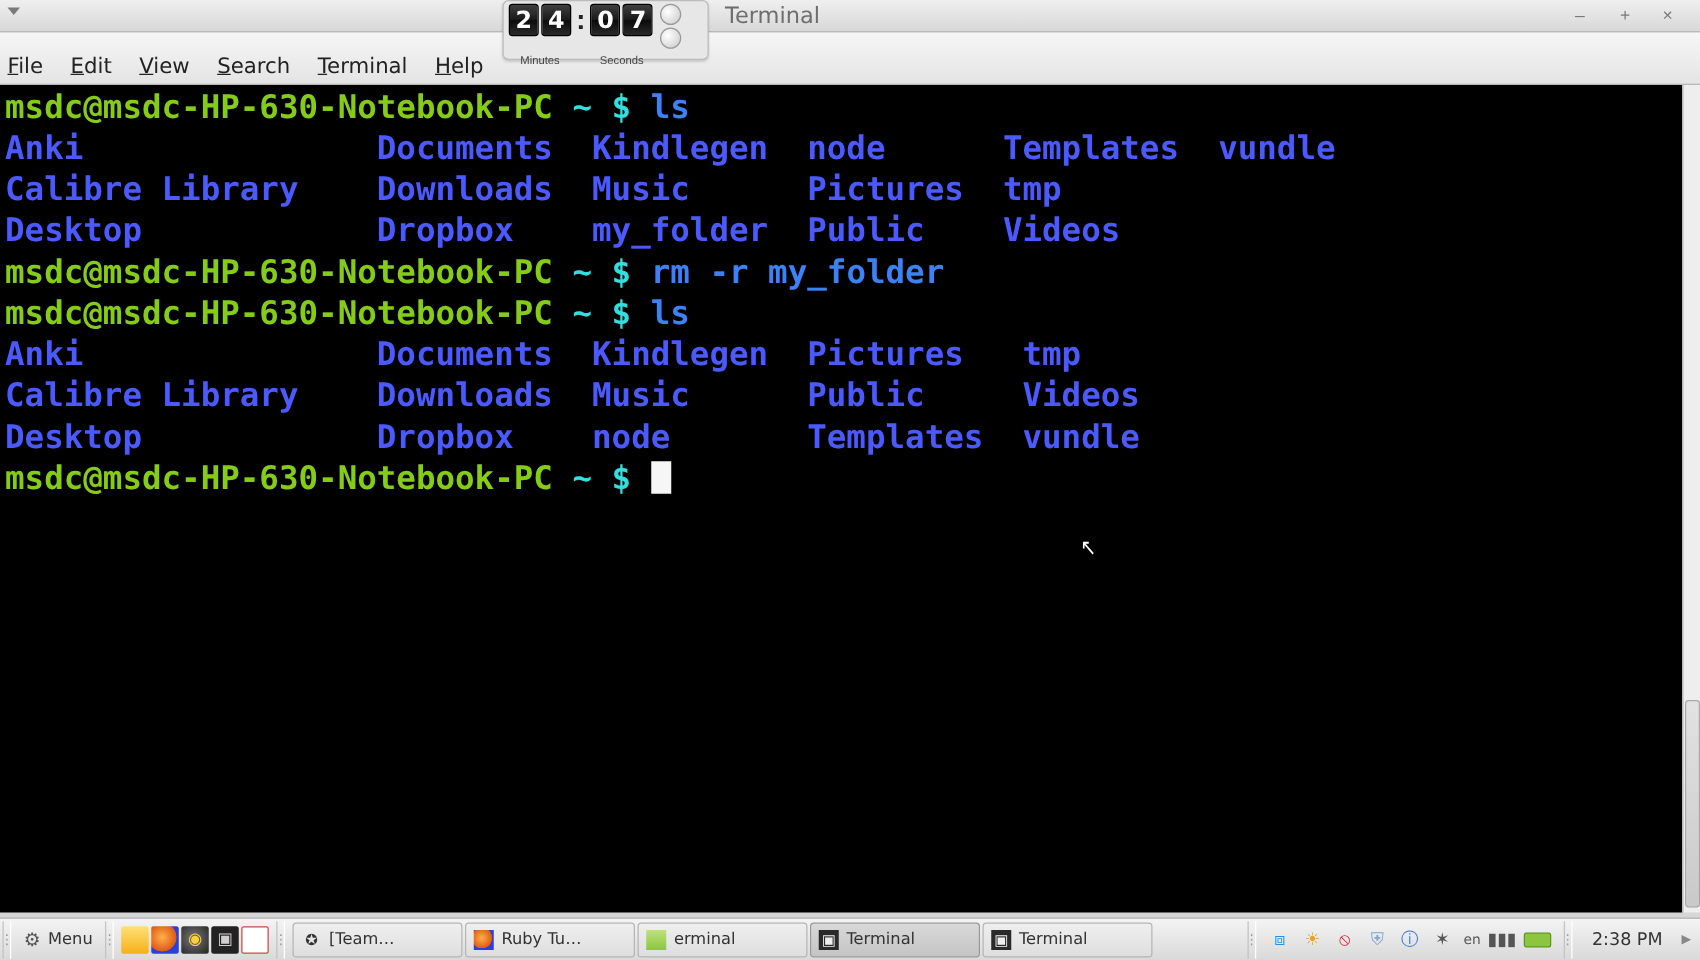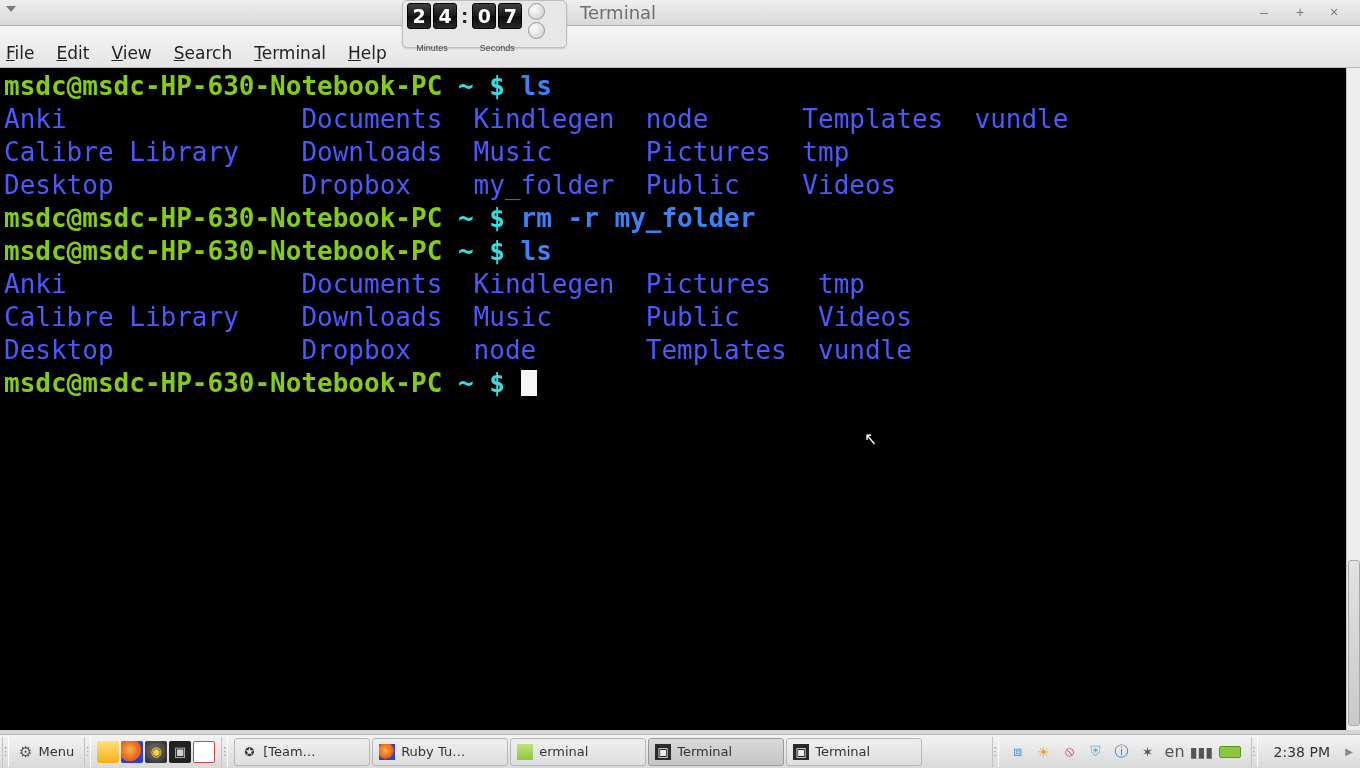--- a/index.html
+++ b/index.html
@@ -33,7 +33,7 @@
 .term{position:absolute;left:0;top:68px;width:1346px;height:662px;background:#000;font:26px/33px "DejaVu Sans Mono","Liberation Mono",monospace;font-weight:600;white-space:pre;color:#ccc;padding:2px 4px;letter-spacing:0px;overflow:hidden}
 .scroll{position:absolute;right:0;top:68px;width:14px;height:662px;background:#eee;border-left:1px solid #c7c7c7}
 .scroll .thumb{position:absolute;top:492px;width:12px;left:1px;height:166px;background:linear-gradient(#e2e2e2,#c9c9c9);border:1px solid #a8a8a8;border-radius:3px}
-.pg{color:#84cc16}.pb{color:#4a5aff;font-weight:400}.pt{color:#34dede}.pw{color:#3b82f6}
+.pg{color:#84cc16}.pb{color:#4a5aff;font-weight:700}.pt{color:#34dede}.pw{color:#3b82f6}
 .cursor{display:inline-block;width:16px;height:26px;background:#f6f6f6;vertical-align:-4px}
 
 

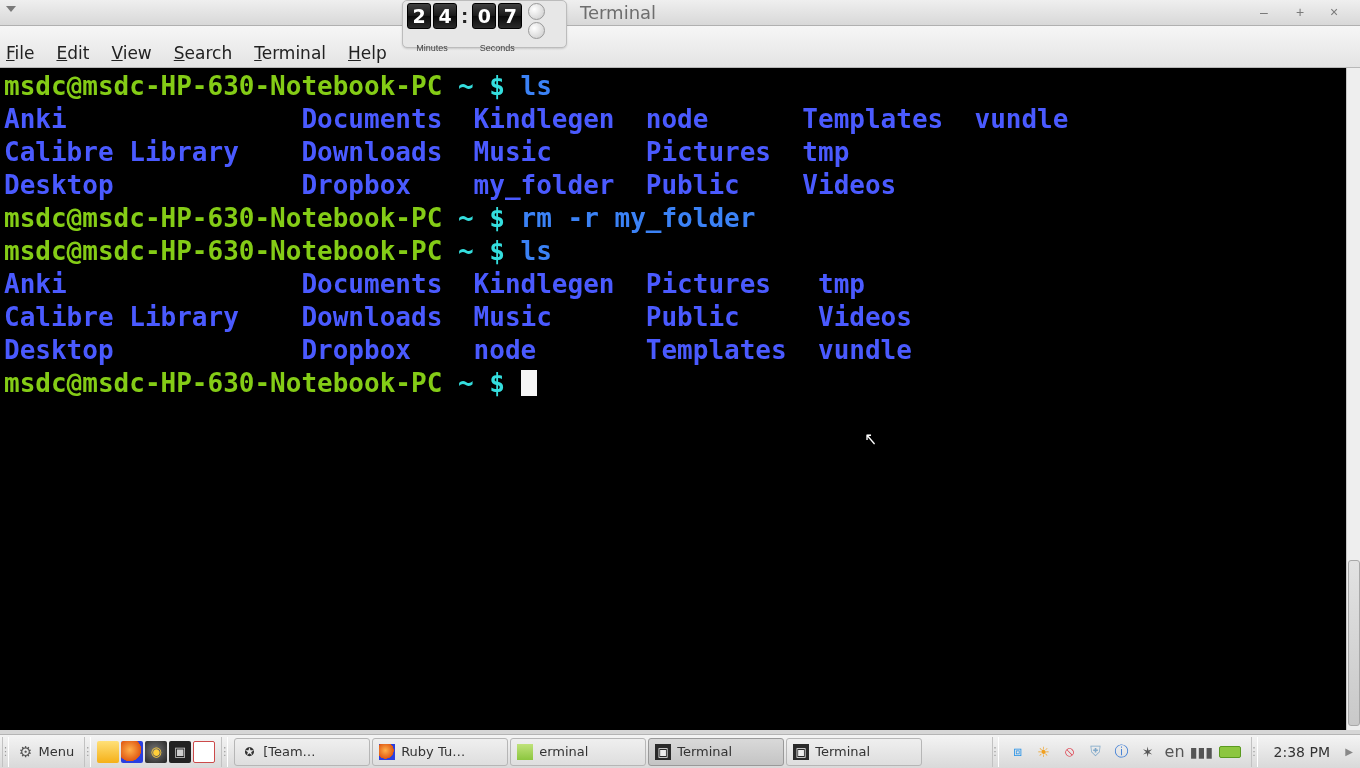--- a/index.html
+++ b/index.html
@@ -171,7 +171,7 @@
     <div class="ic" style="color:#7fa8c9">⛨</div>
     <div class="ic" style="color:#3a7bd5">ⓘ</div>
     <div class="ic" style="color:#555">✶</div>
-    <span style="font-size:16px;color:#555">en</span>
+    <span style="font-size:11px;color:#555">en</span>
     <div class="ic" style="color:#555">▮▮▮</div>
     <div class="ic" style="background:#8cc63f;border:1px solid #5a9a1f;width:22px;height:12px;border-radius:2px"></div>
     <div class="sep">⋮</div>

